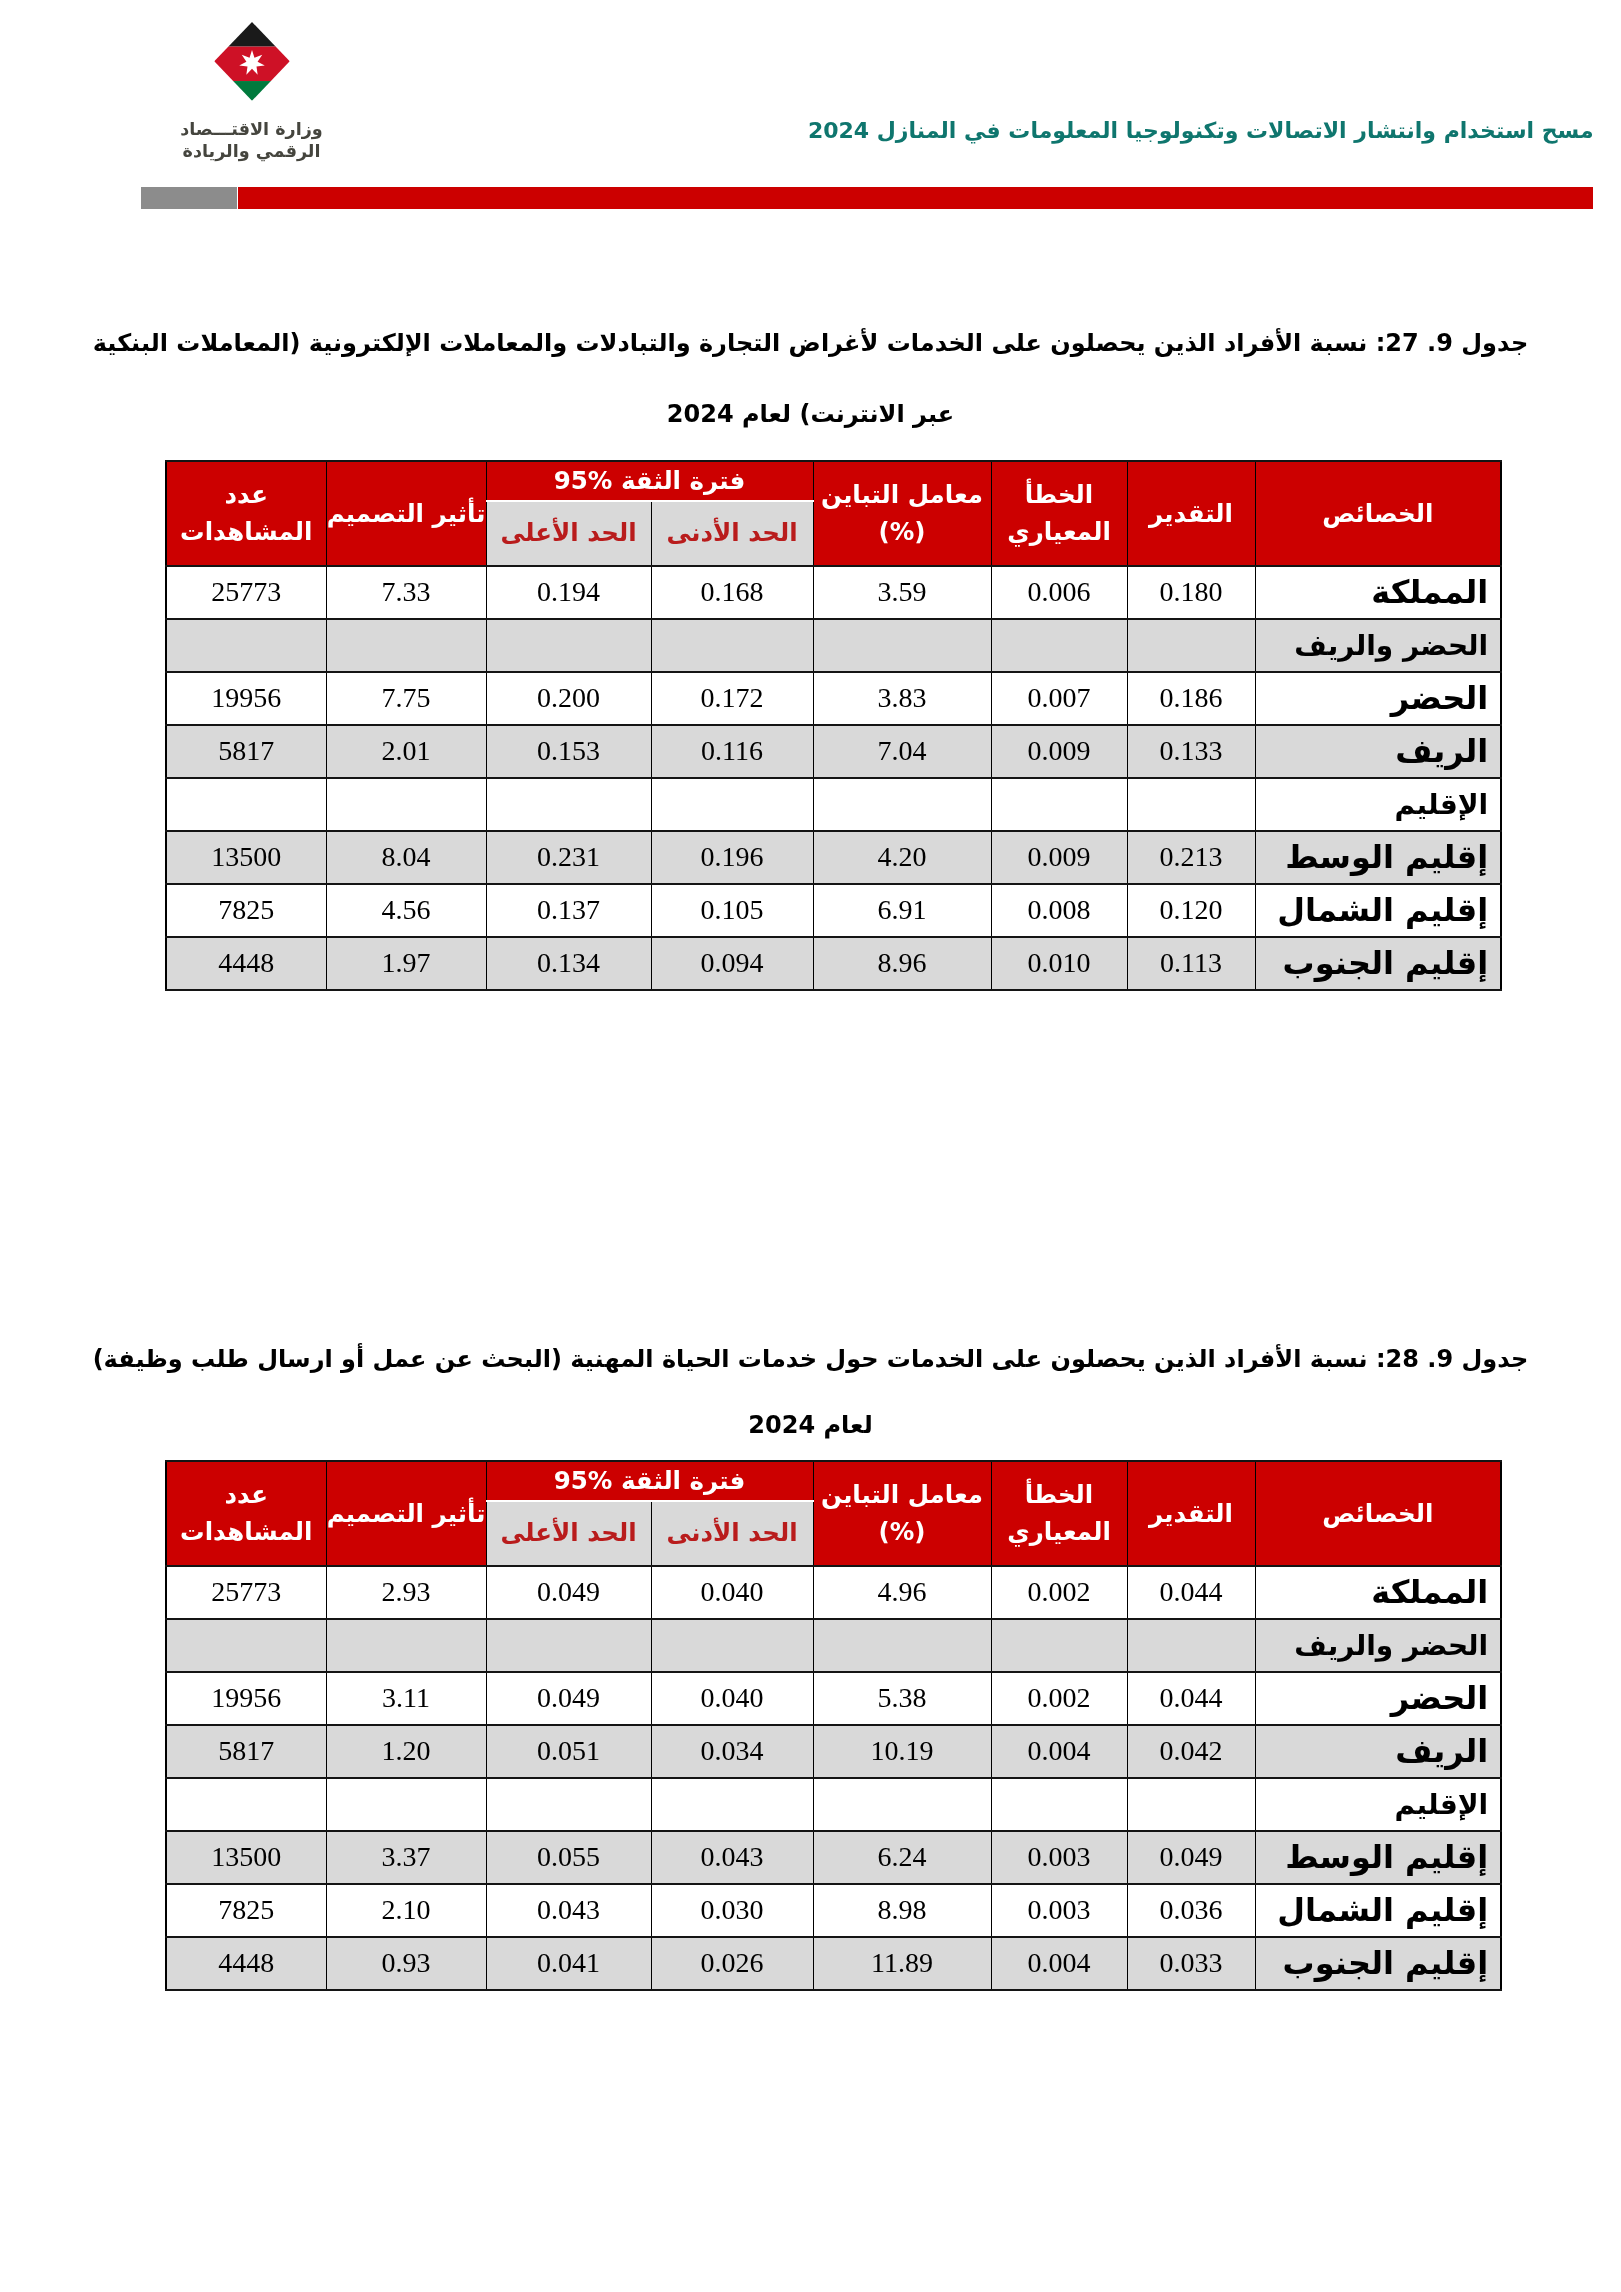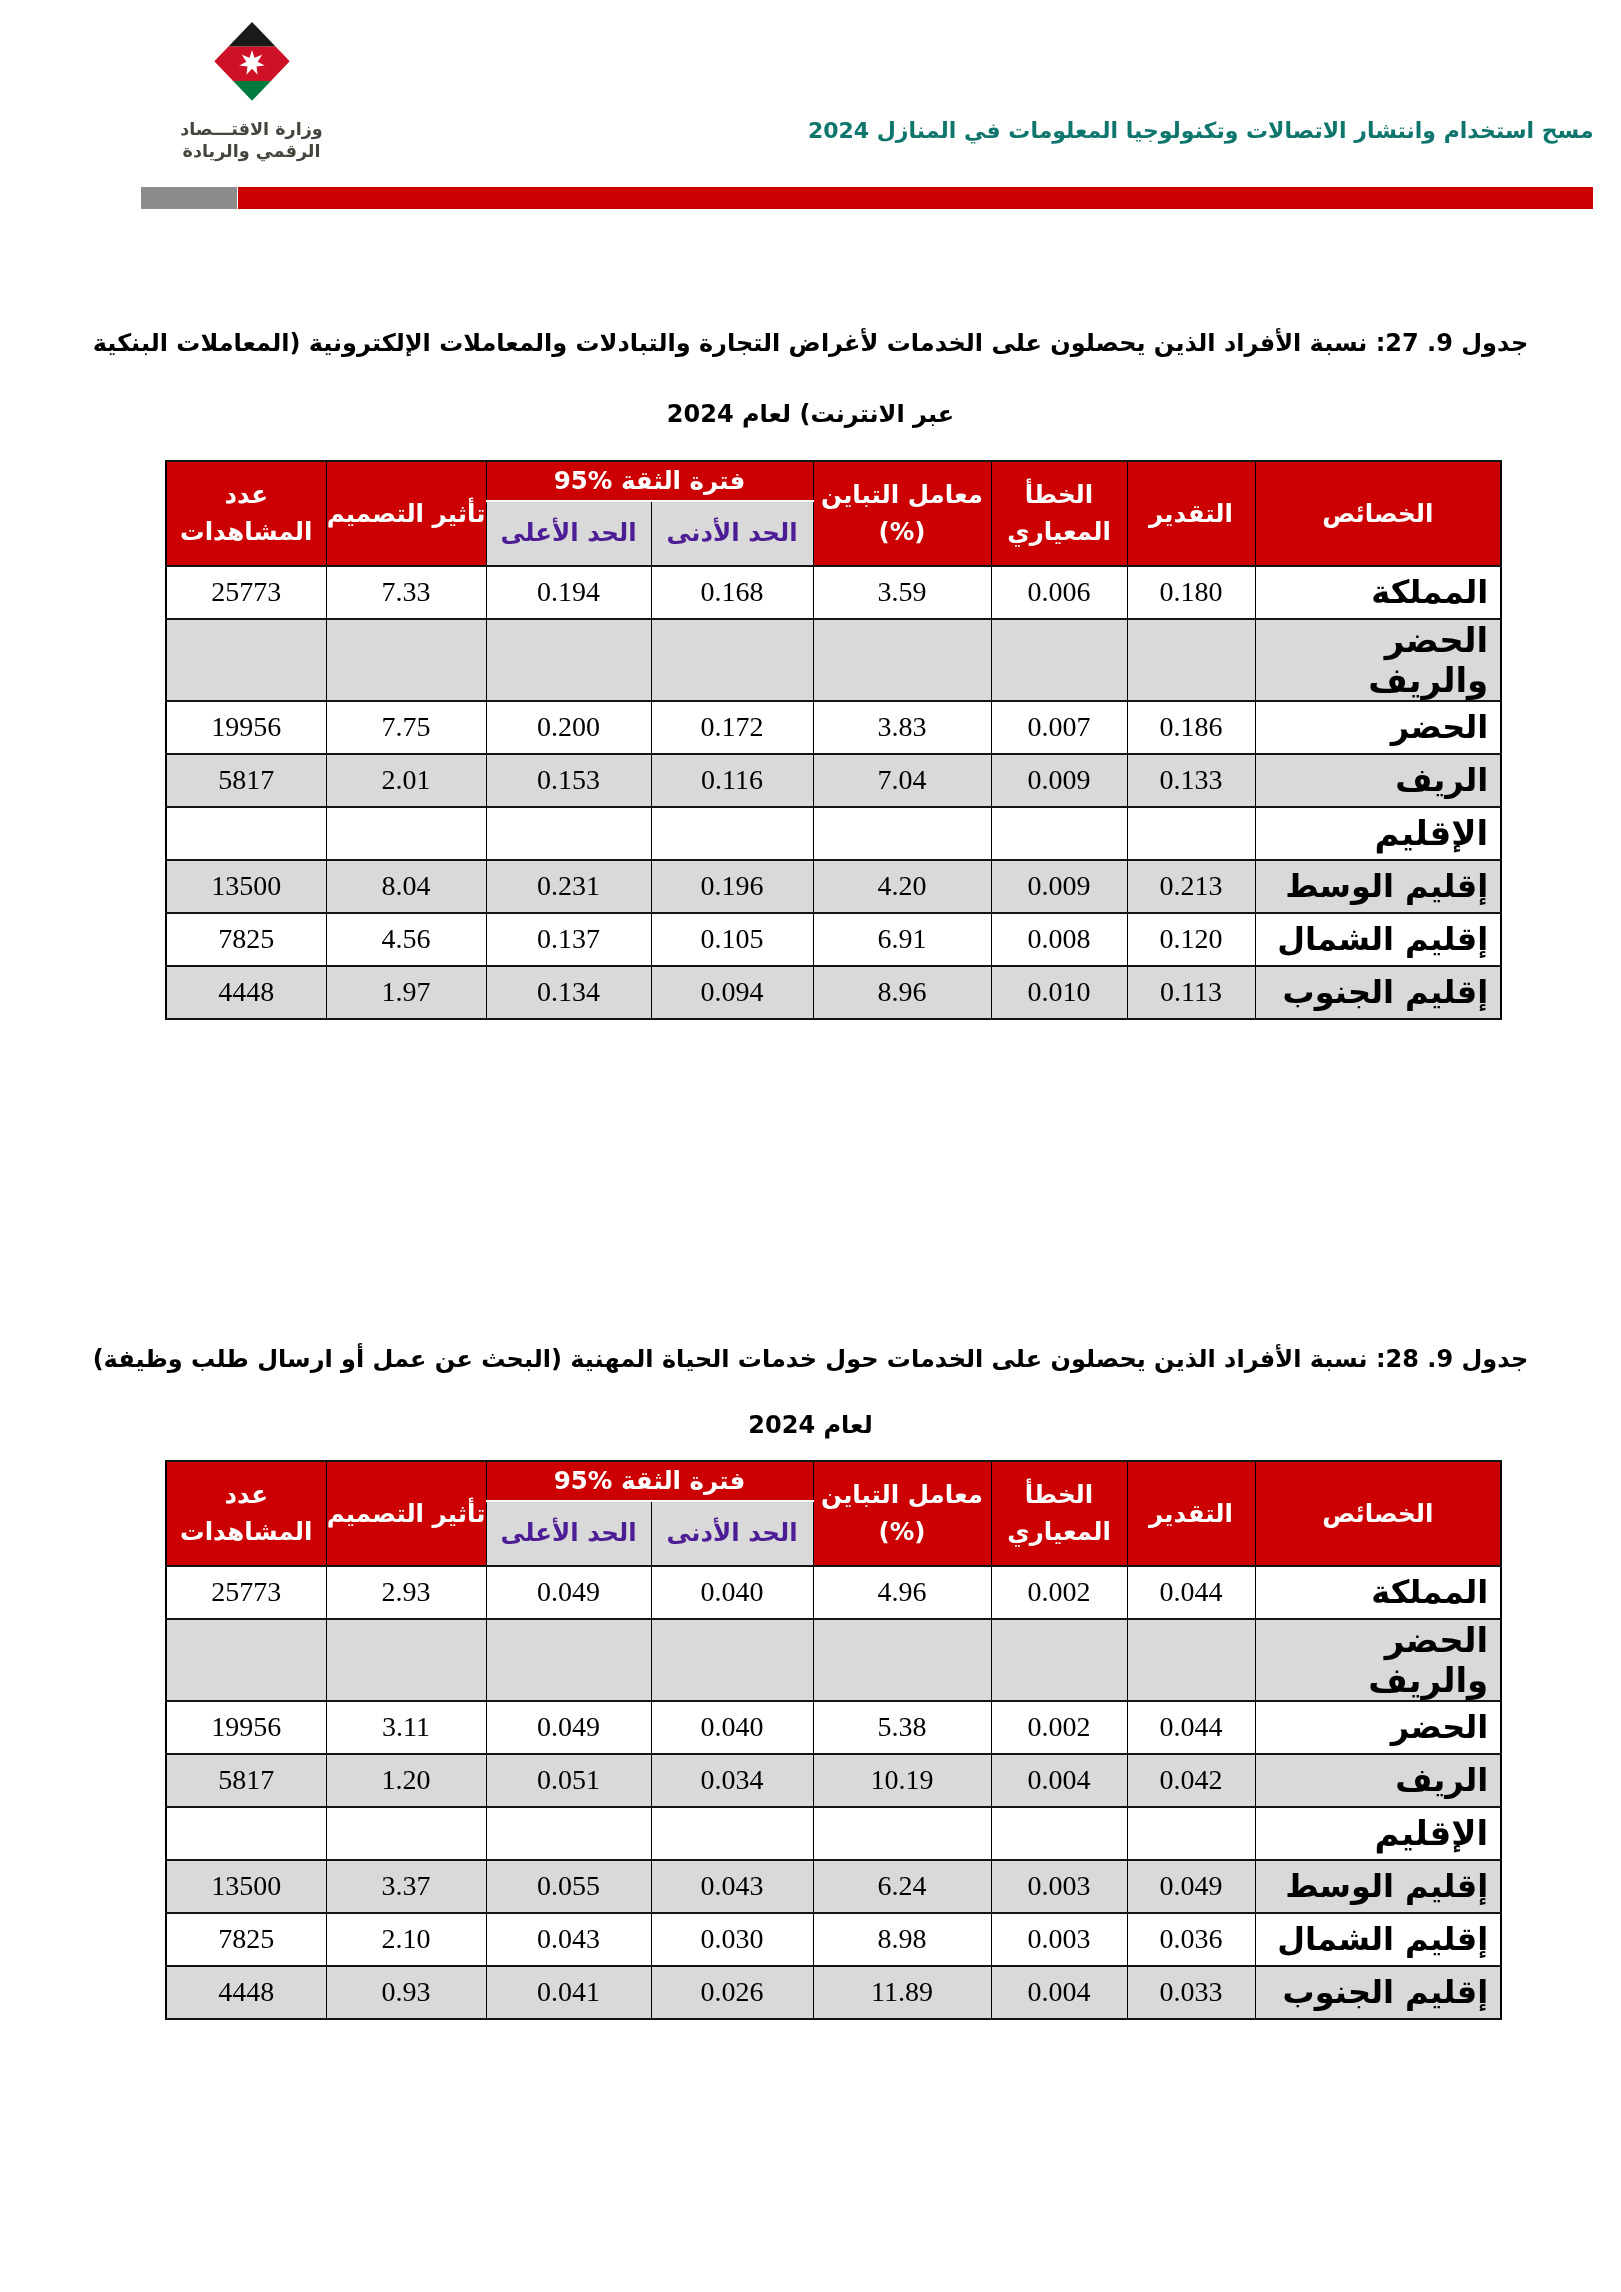--- a/index.html
+++ b/index.html
@@ -50,7 +50,7 @@
   .data-table thead tr.hrow1 { height:39px; }
   .data-table thead tr.hrow2 { height:65px; }
   .data-table thead th.th-ci { border-bottom:2.9px solid #fff; }
-  .data-table thead th.th-sub { background:var(--row_gray,#d9d9d9); color:#4c1d95; }
+  .data-table thead th.th-sub { background:var(--row_gray,#d9d9d9); color:#b91c1c; }
 
   .data-table tbody tr { height:53px; background:#fff; }
   .data-table tbody tr.shade { background:var(--row_gray,#d9d9d9); }

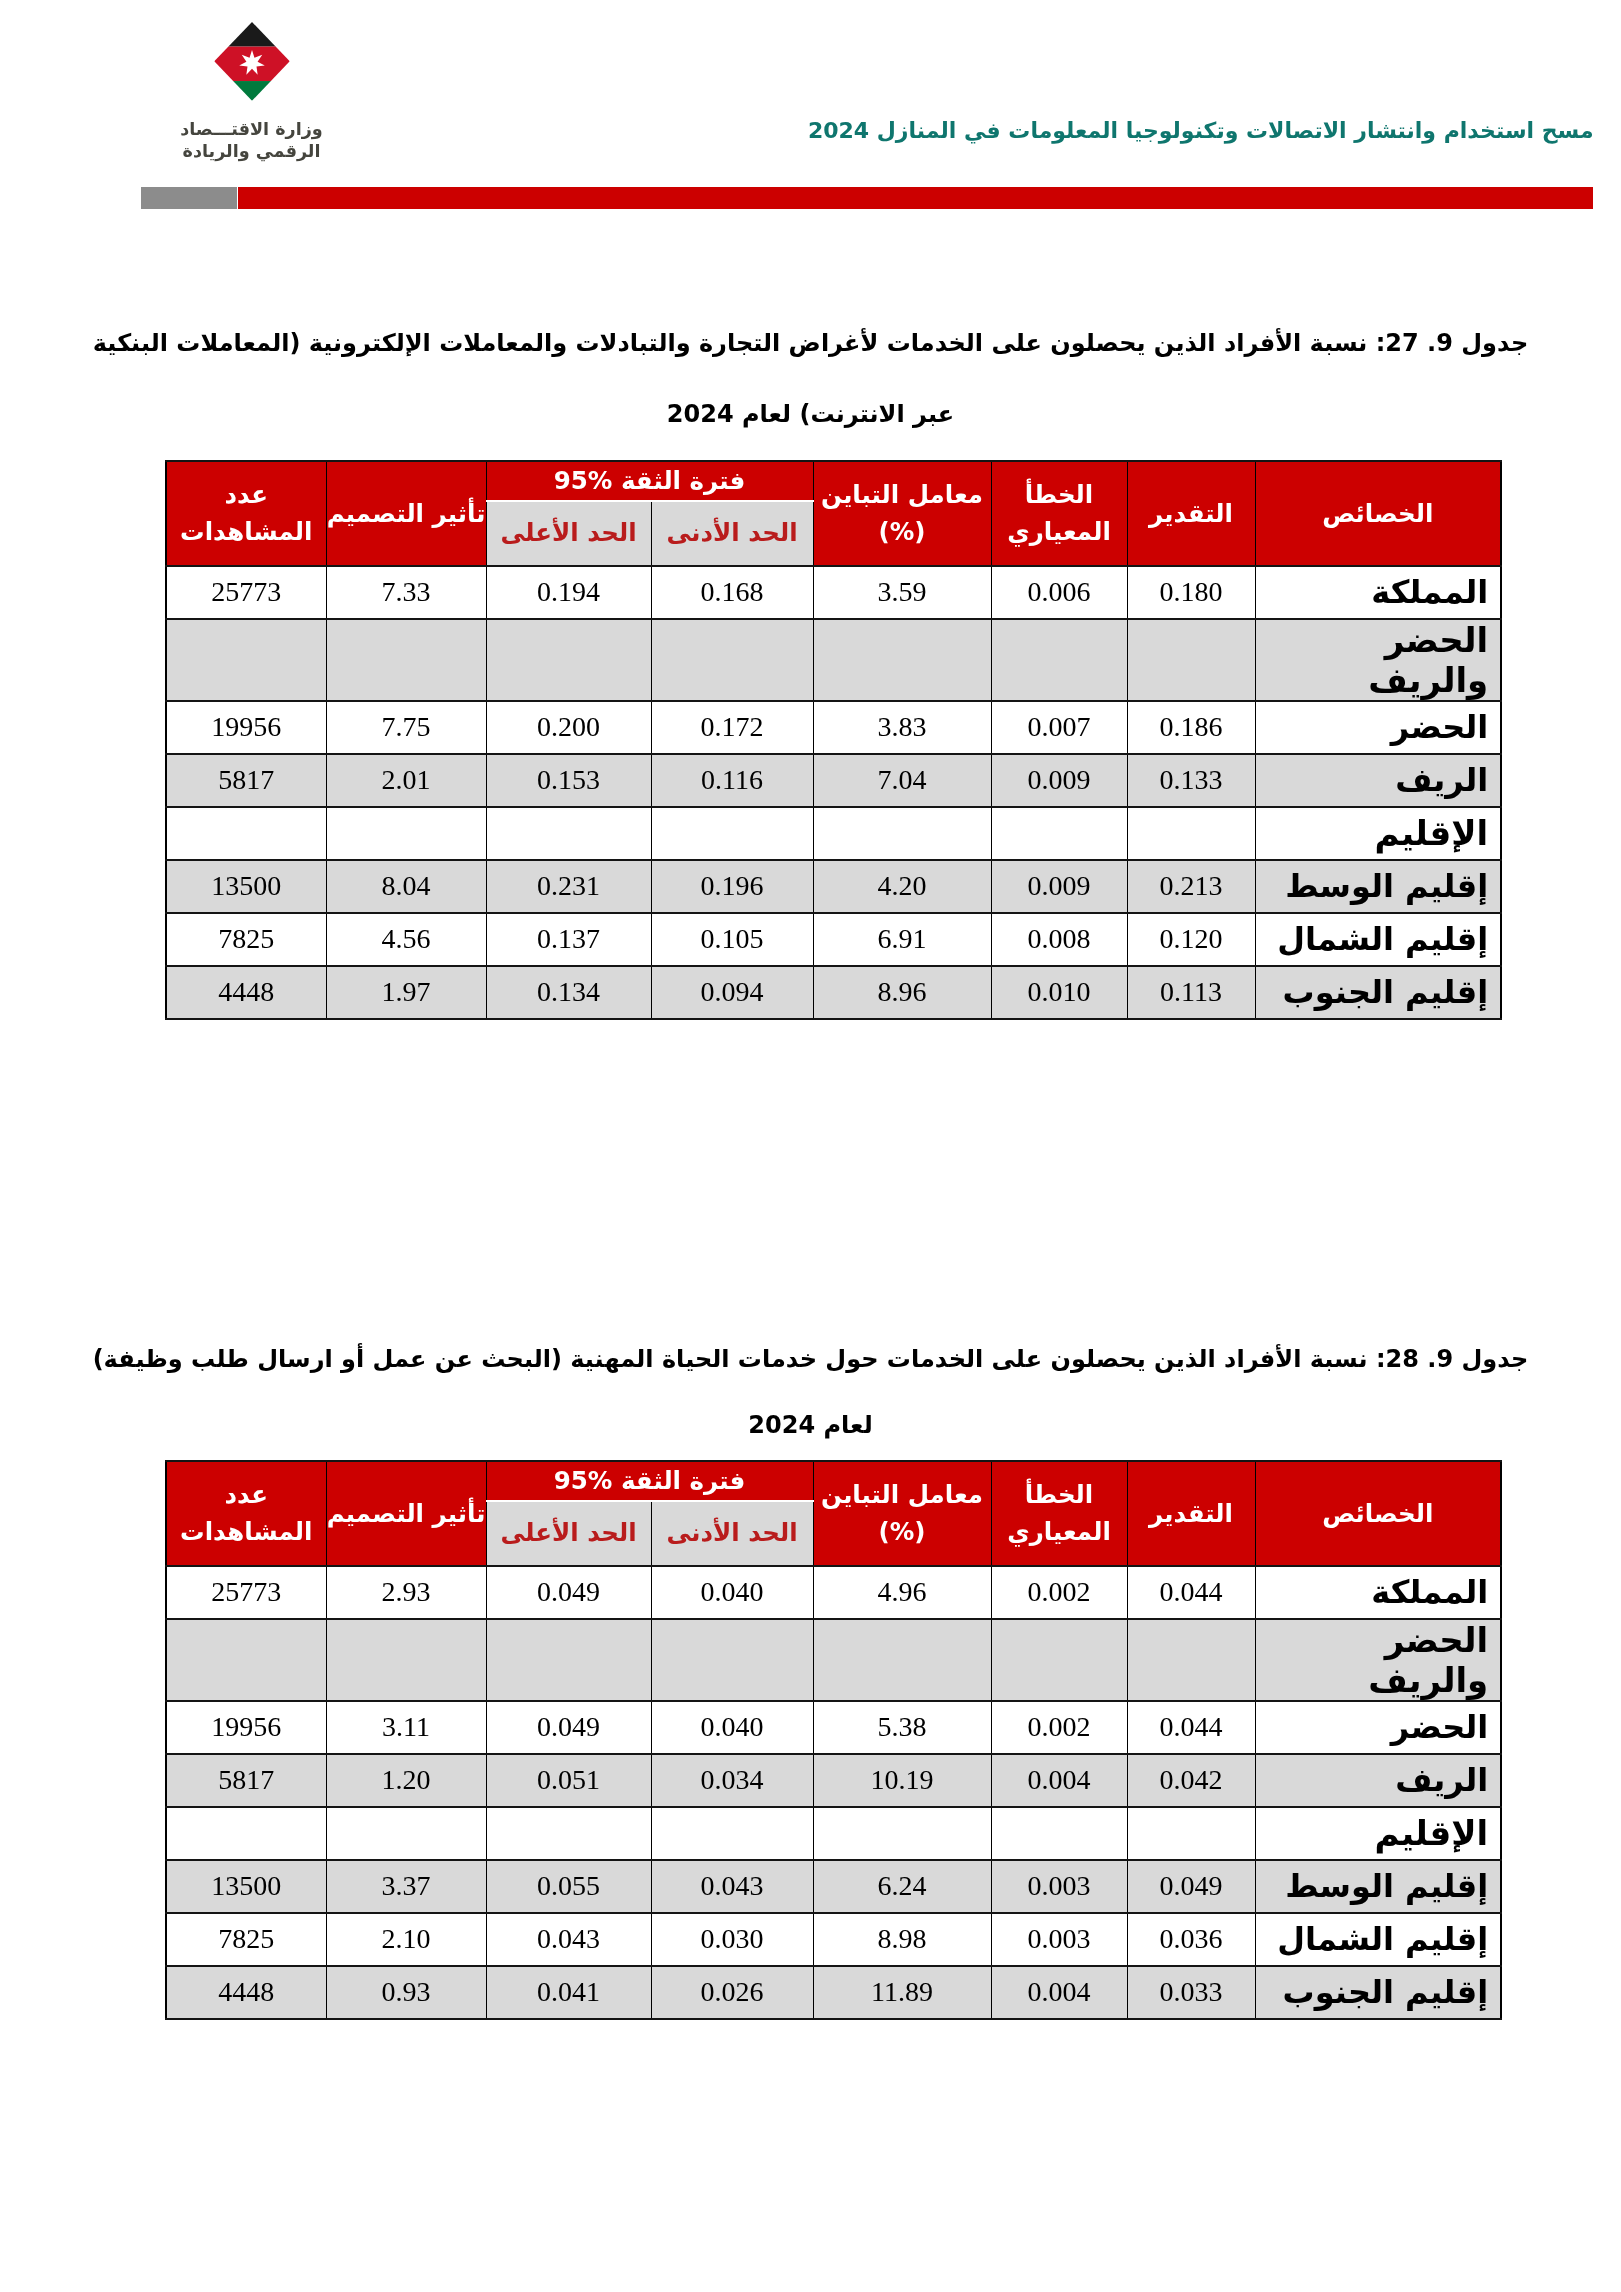--- a/index.html
+++ b/index.html
@@ -60,7 +60,7 @@
   .data-table td.label {
     text-align:right; padding-right:11.8px; font-weight:bold; font-size:32px; color:#000;
   }
-  .data-table td.label.section { font-size:34px; }
+  .data-table td.label.section { font-size:28px; }
 
   
   .page-number {

